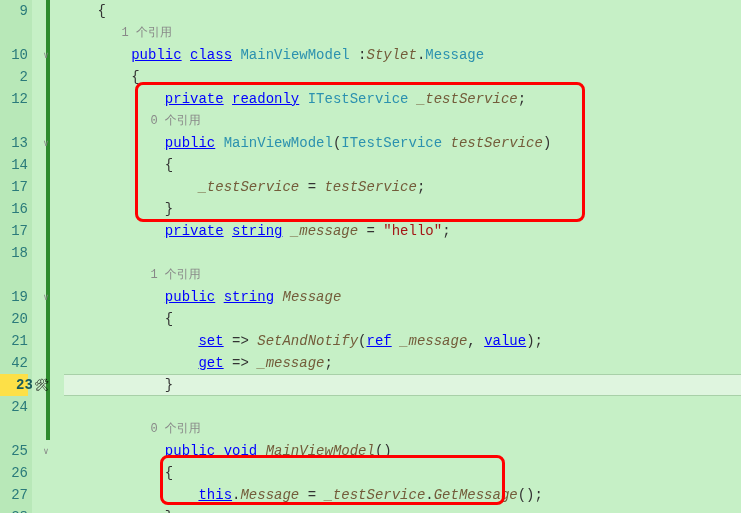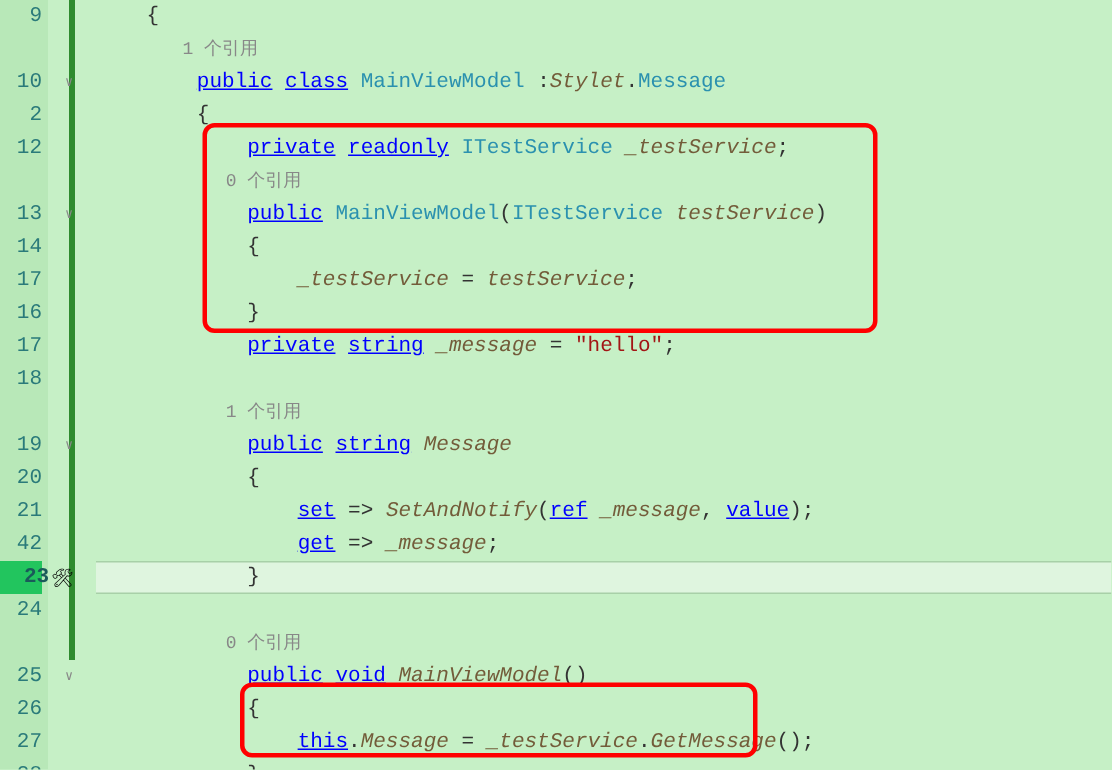--- a/index.html
+++ b/index.html
@@ -22,7 +22,7 @@
     flex-shrink: 0;
   }
   .gutter .ln { height: 22px; line-height: 22px; }
-  .gutter .ln.active { background: #22c55e; color: #1a5a5a; font-weight: bold; padding-left: 16px; }
+  .gutter .ln.active { background: #fde047; color: #1a5a5a; font-weight: bold; padding-left: 16px; }
   .margin {
     width: 28px;
     background: #c6f0c6;

